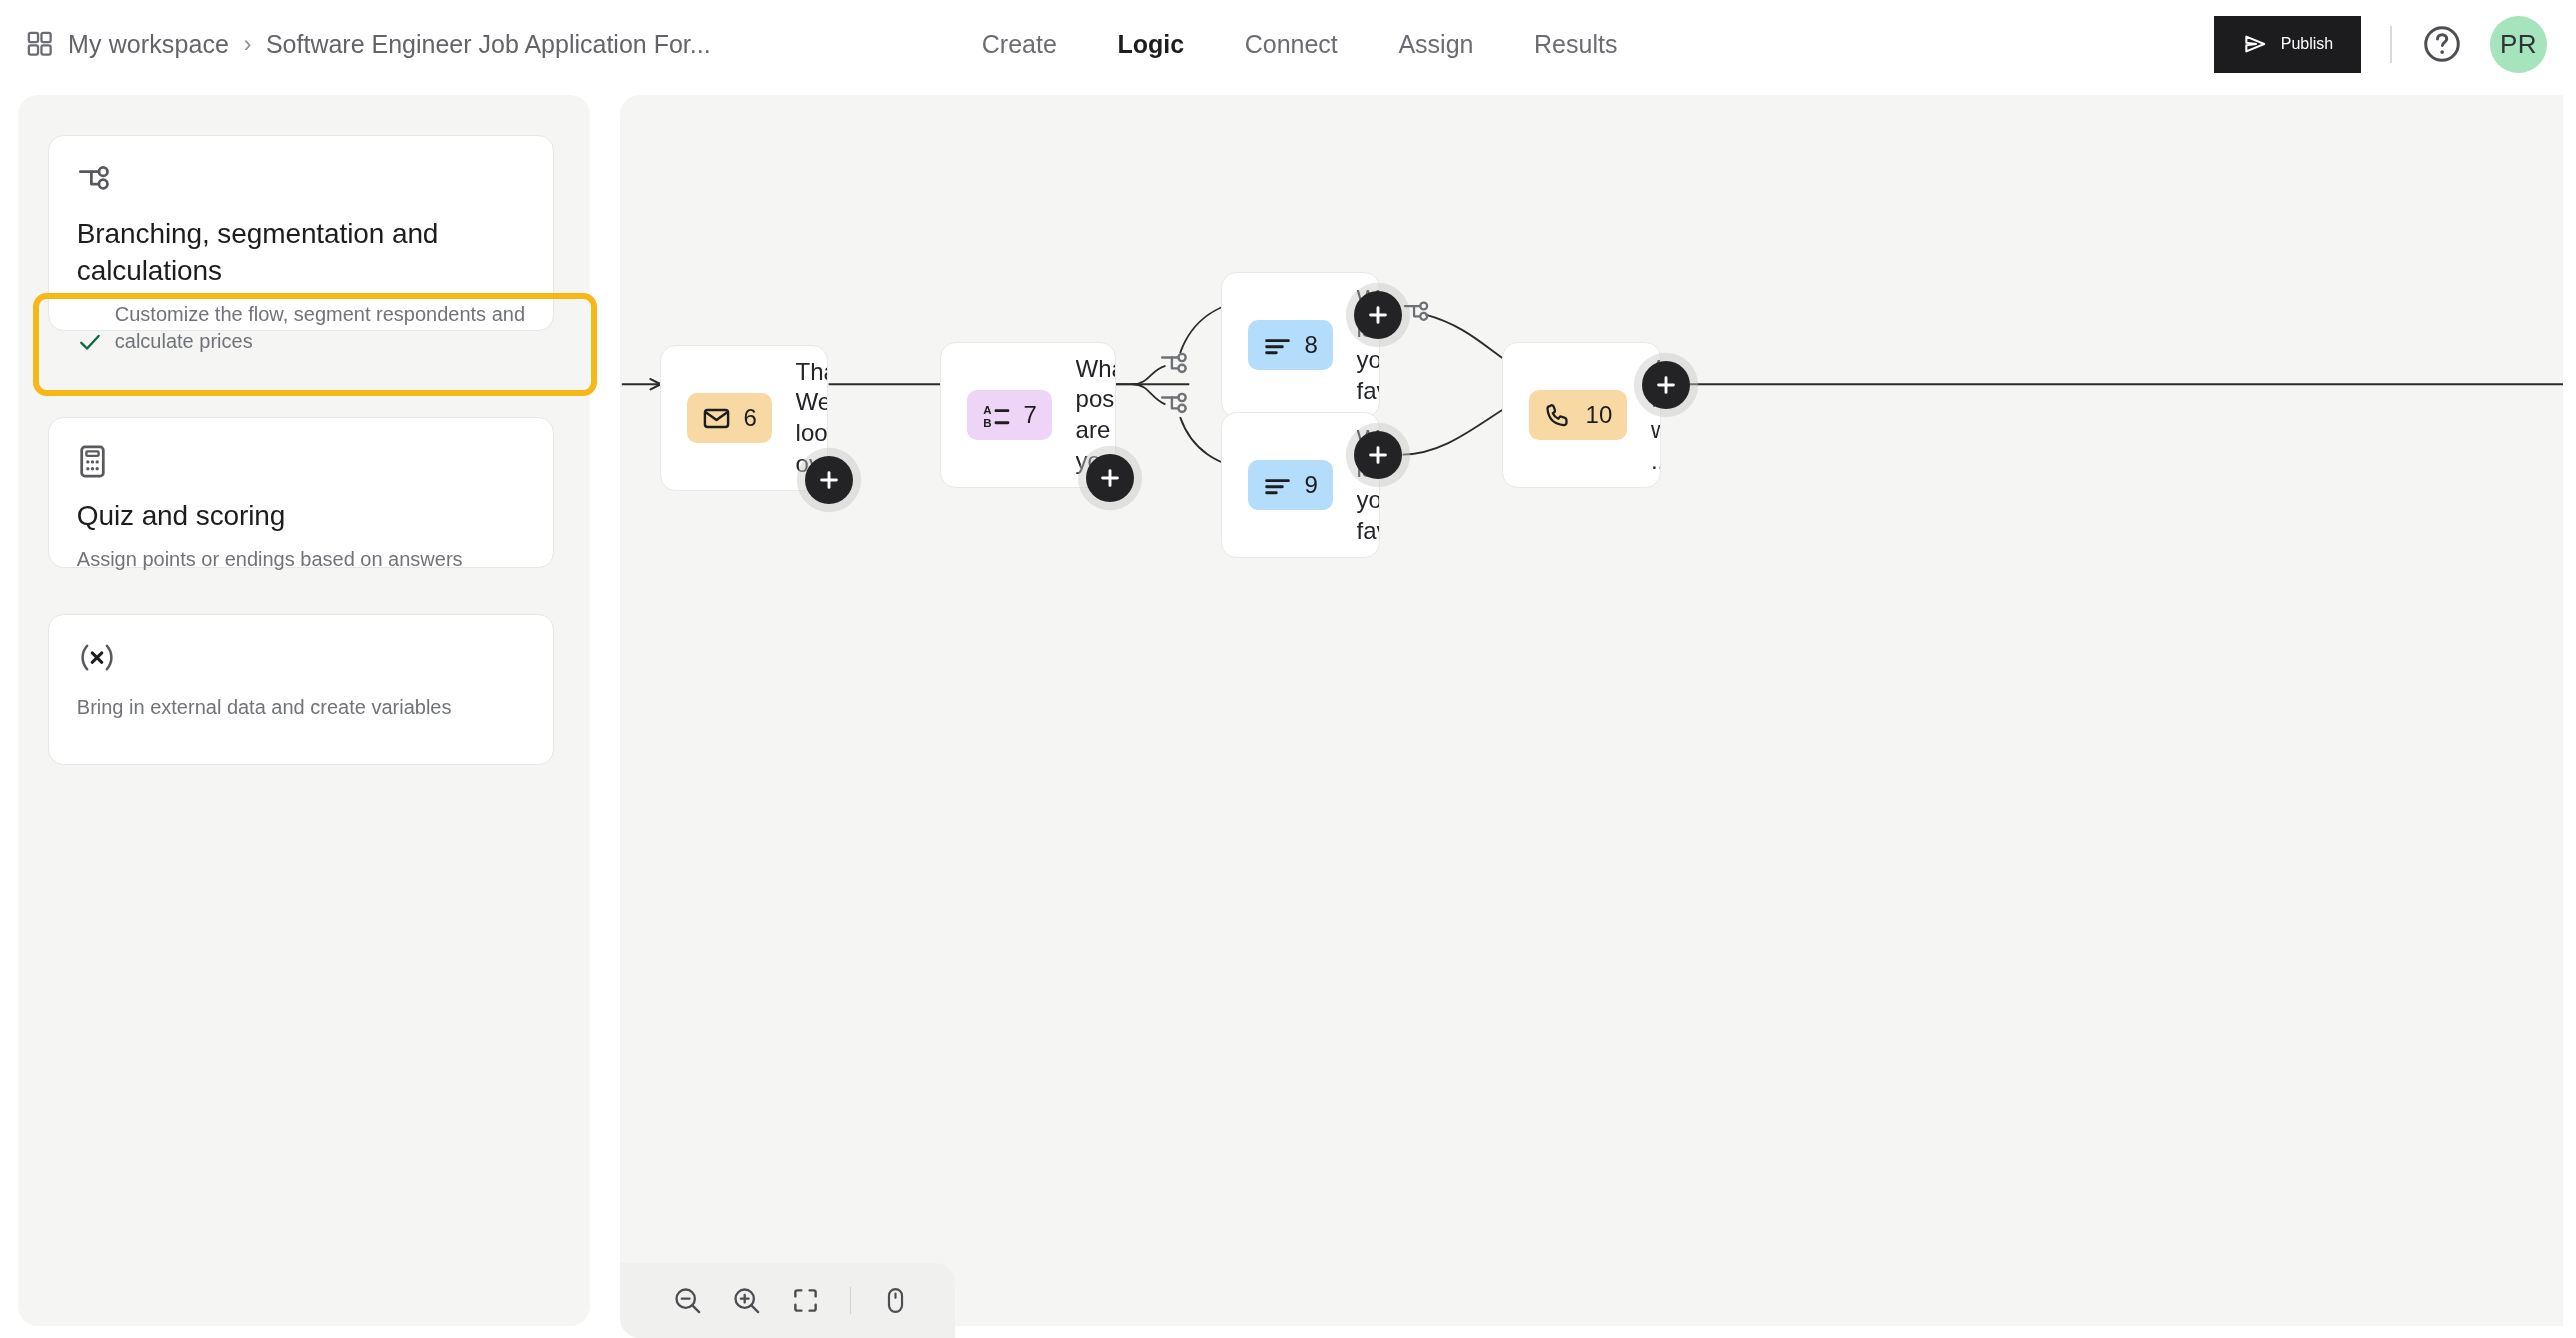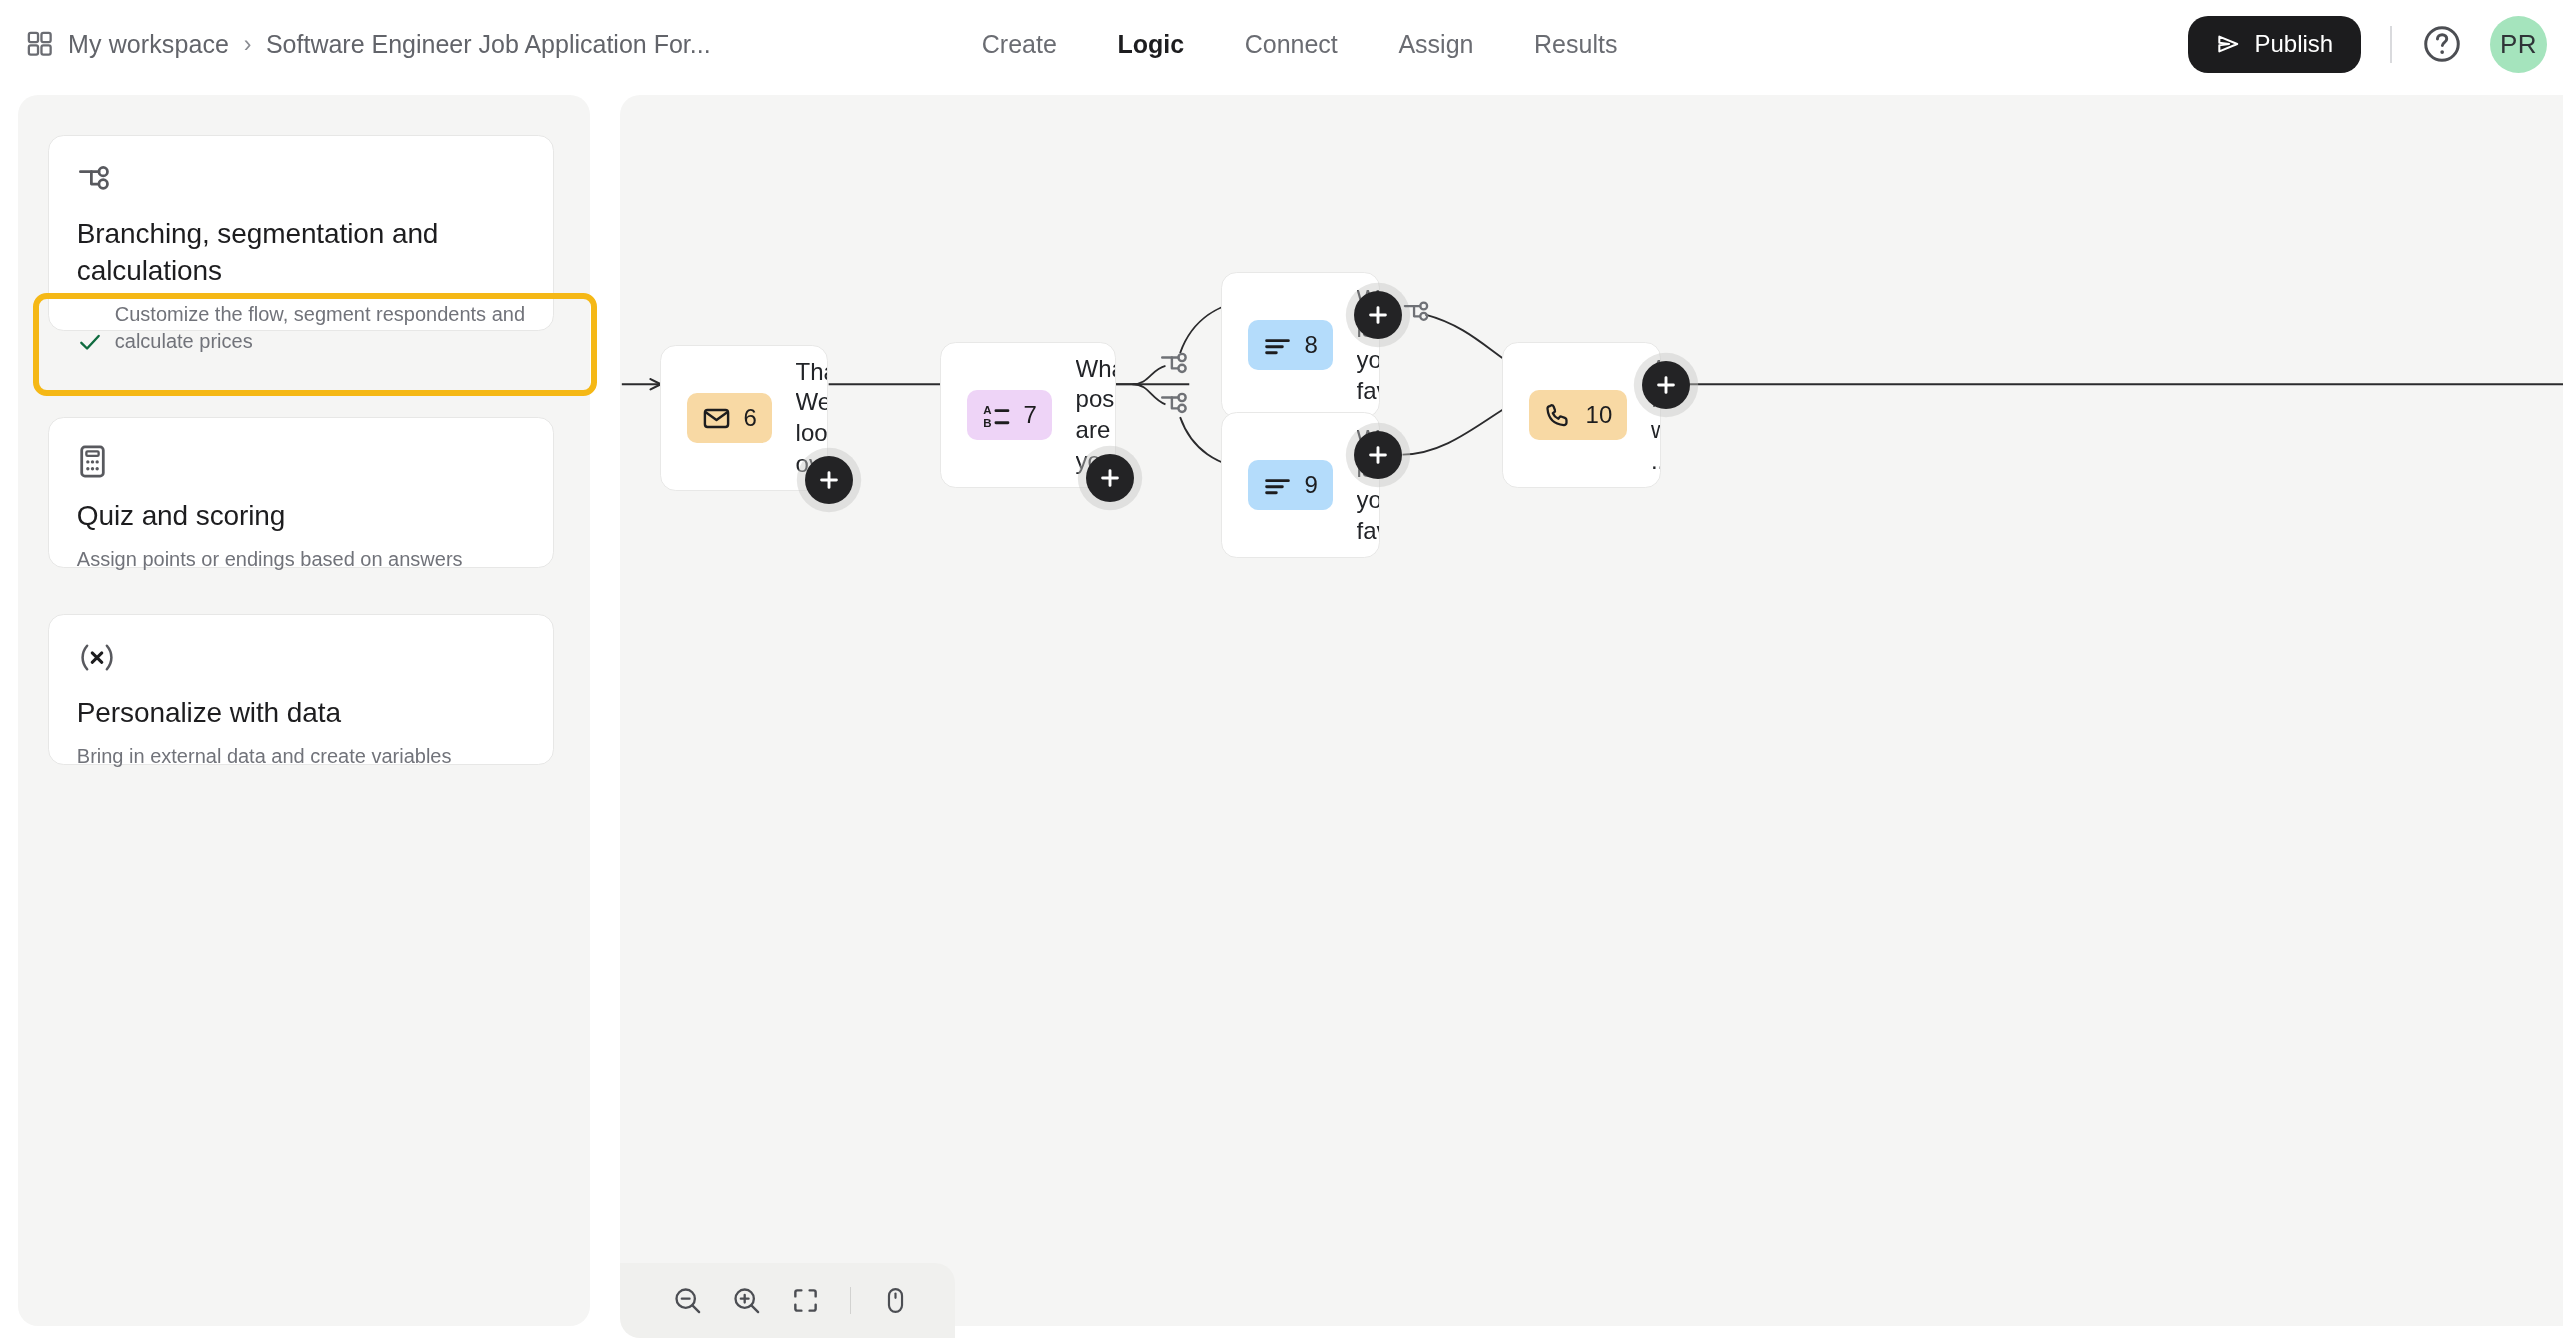--- a/index.html
+++ b/index.html
@@ -47,9 +47,9 @@
   #publish-btn {
     display: flex; align-items: center; gap: 13px;
     background: #1c1c1e; color: #ffffff;
-    border: none; border-radius: 20px;
+    border: none; border-radius: 0;
     height: 57px; padding: 0 27.5px;
-    font-size: 24px; font-family: inherit; cursor: pointer;
+    font-size: 16px; font-family: inherit; cursor: pointer;
     white-space: nowrap;
   }
   .send-icon { width: 26px; height: 26px; display: block; }

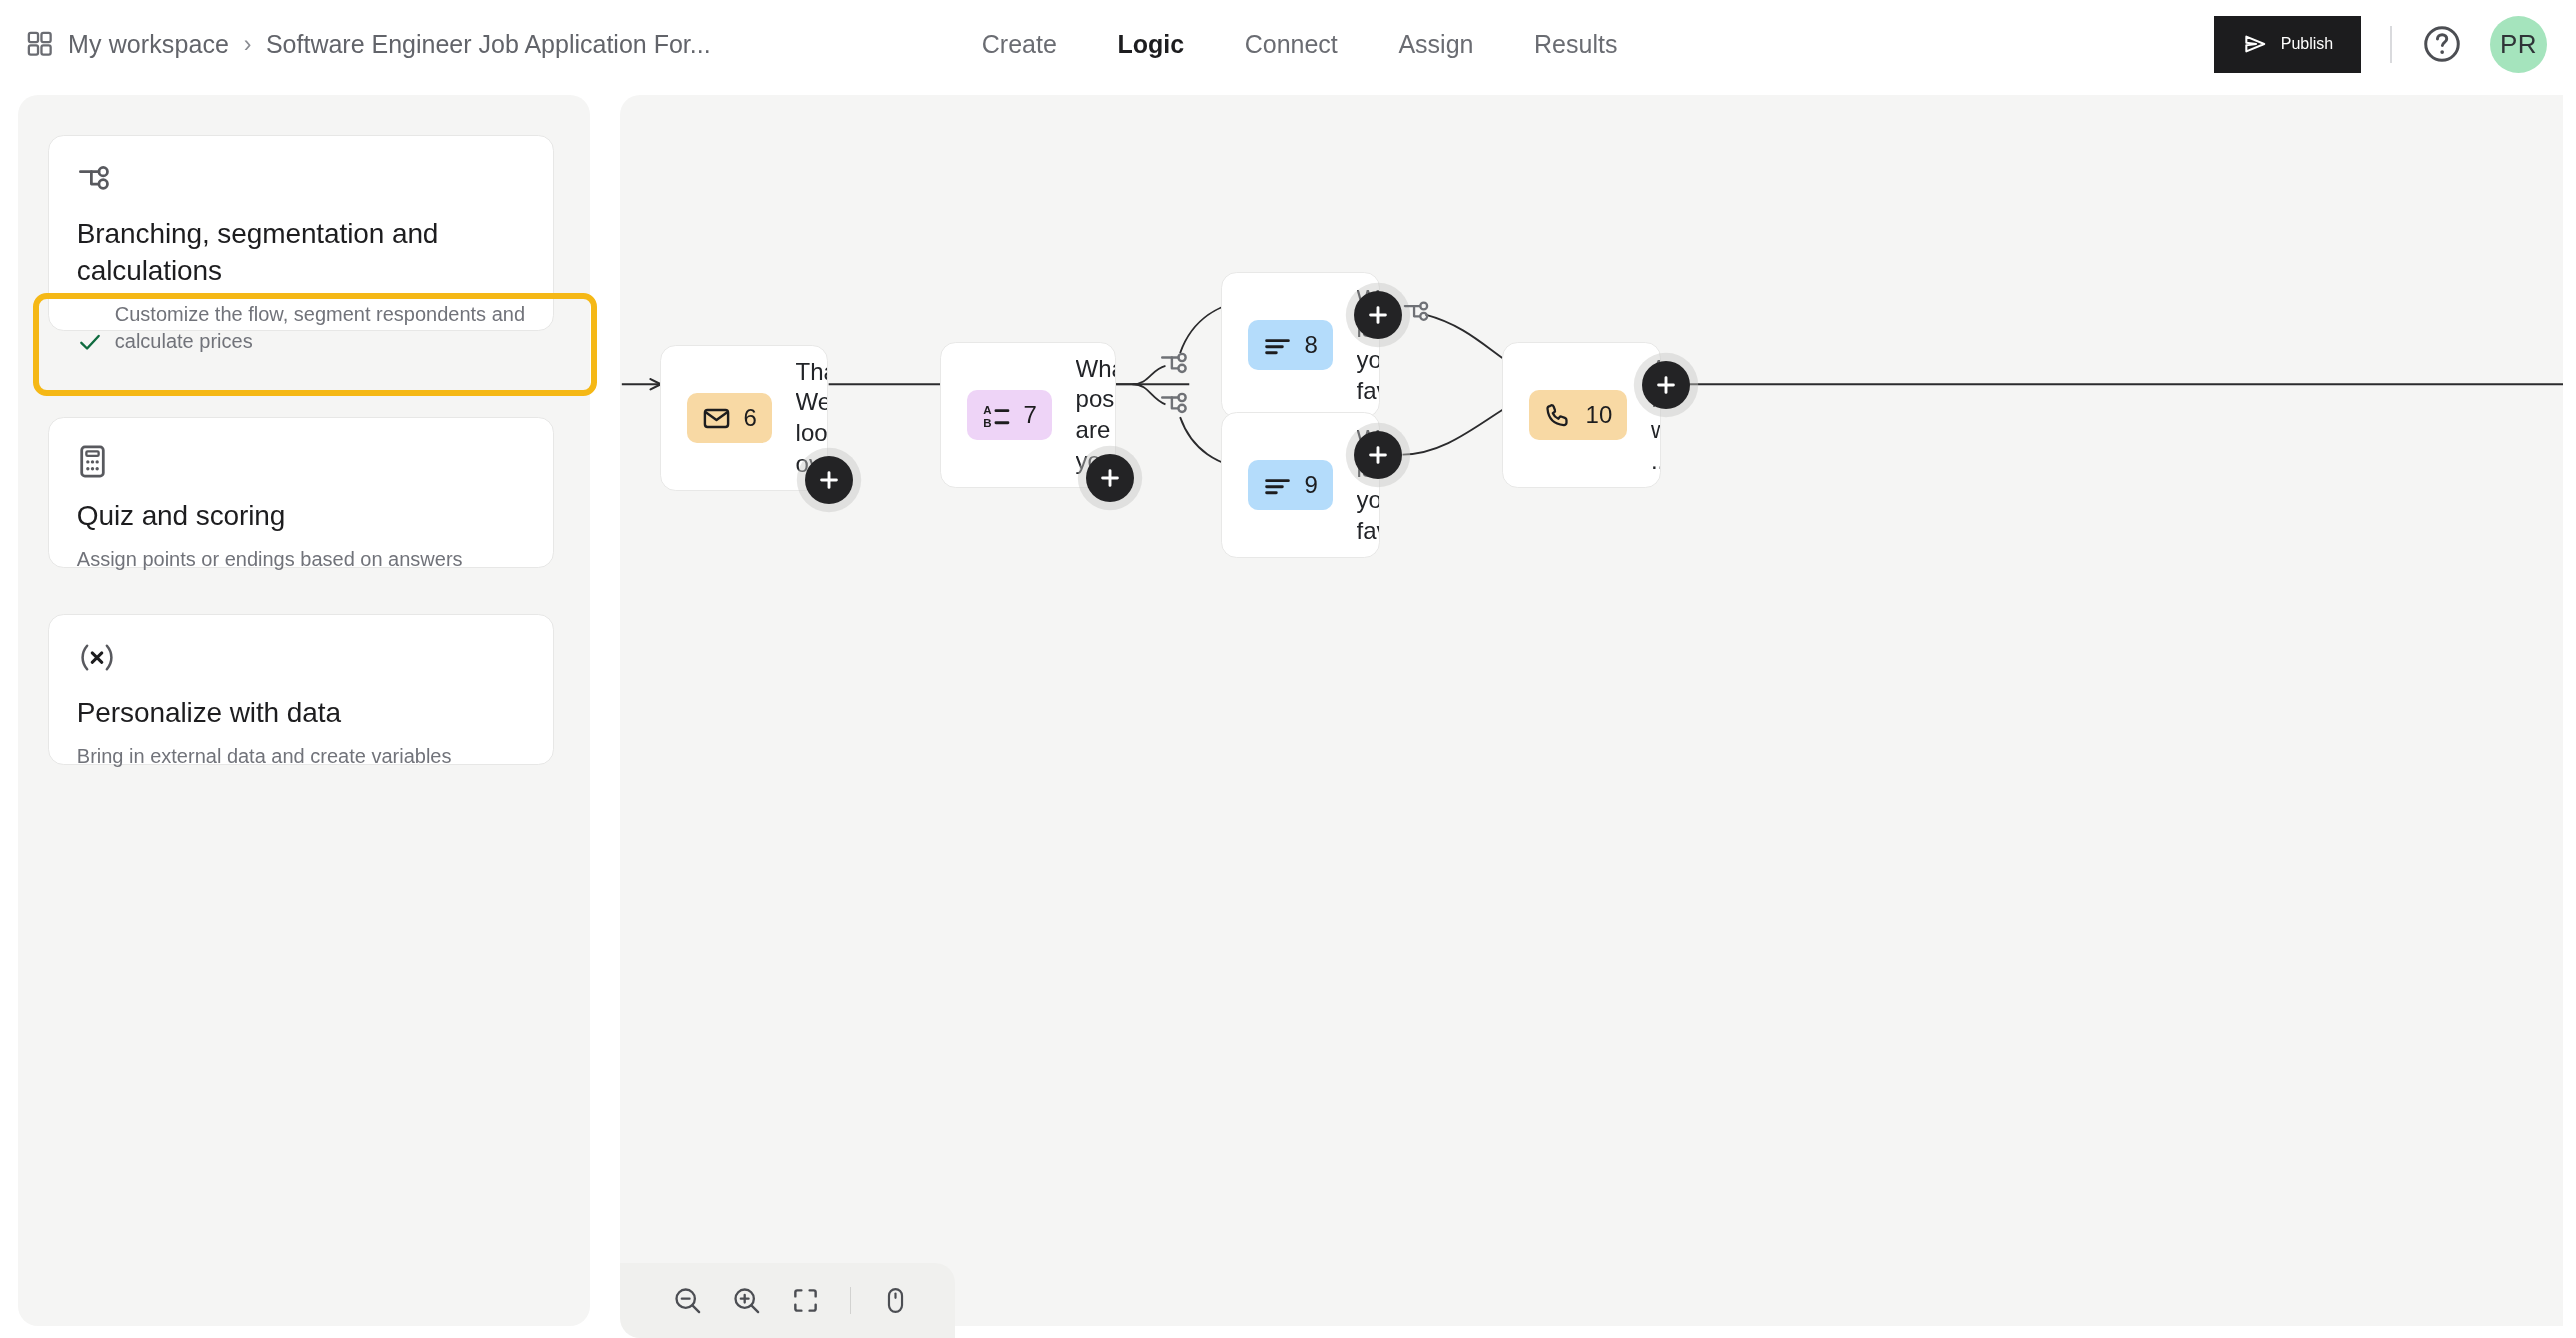--- a/index.html
+++ b/index.html
@@ -270,7 +270,6 @@
         <path d="M11.4 8.6 L18.6 15.6 M18.6 8.6 L11.4 15.6" stroke="#1d1d1f" stroke-width="2.3" stroke-linecap="round"></path>
       </svg>
     </div>
-    <div class="card-title">Personalize with data</div>
     <div class="card-desc">Bring in external data and create variables</div>
   </div>
 </div>

